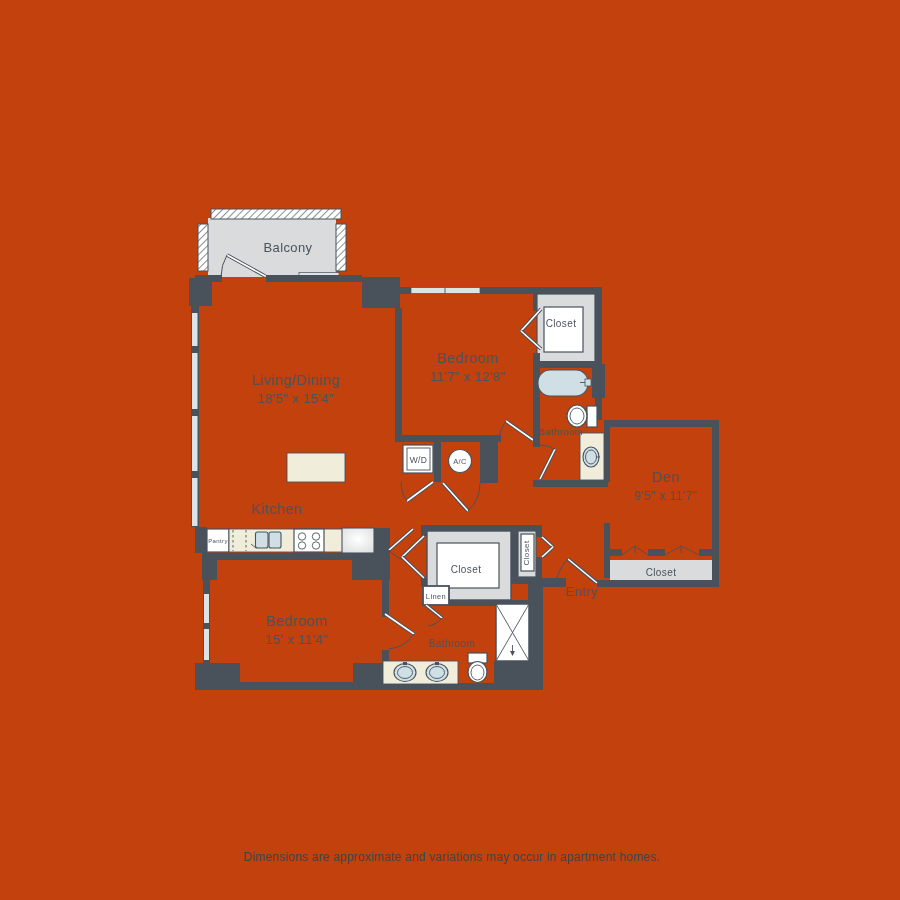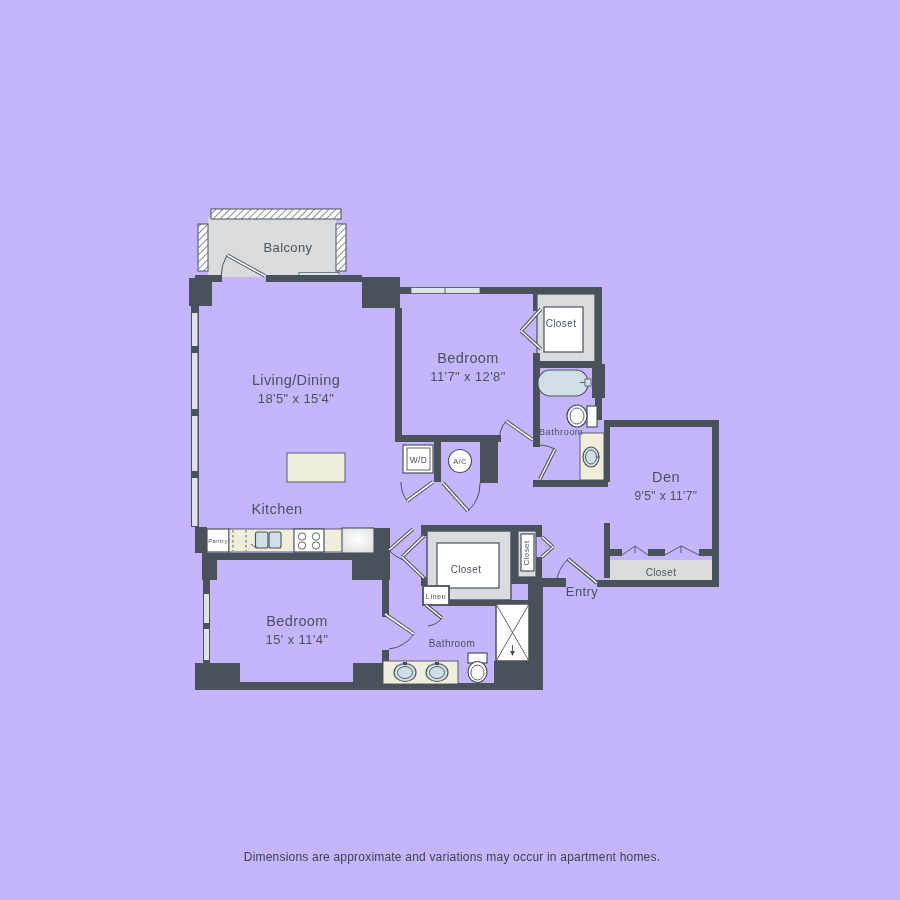--- a/index.html
+++ b/index.html
@@ -3,7 +3,7 @@
 <meta charset="utf-8">
 <style>
   html,body{margin:0;padding:0;background:#ffffff;}
-  .stage{position:relative;width:900px;height:900px;background:#c4b5fd;font-family:"Liberation Sans",sans-serif;}
+  .stage{position:relative;width:900px;height:900px;background:#c2410c;font-family:"Liberation Sans",sans-serif;}
   svg{display:block;}
   .wall{fill:var(--wall);}
   .gray{fill:var(--gray);}

